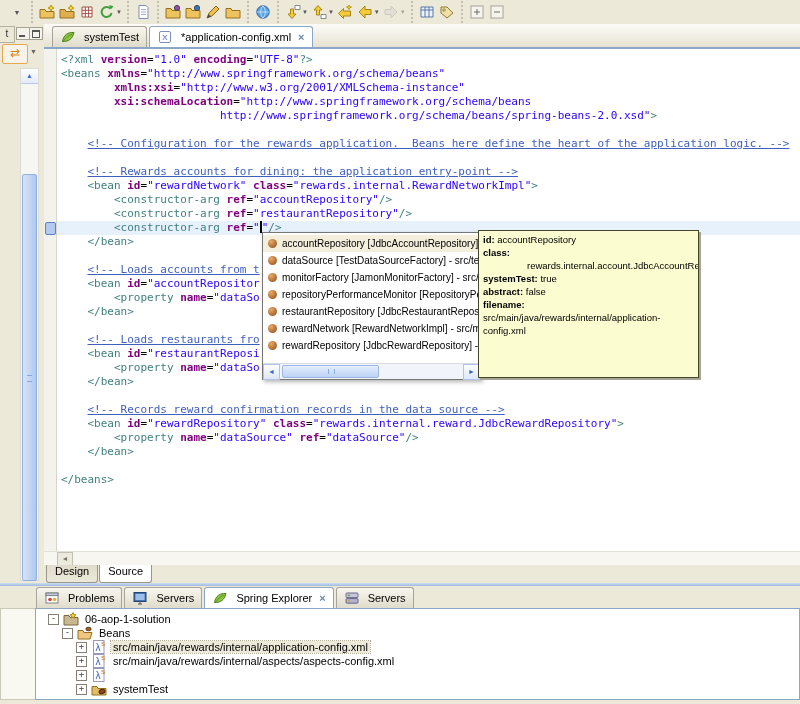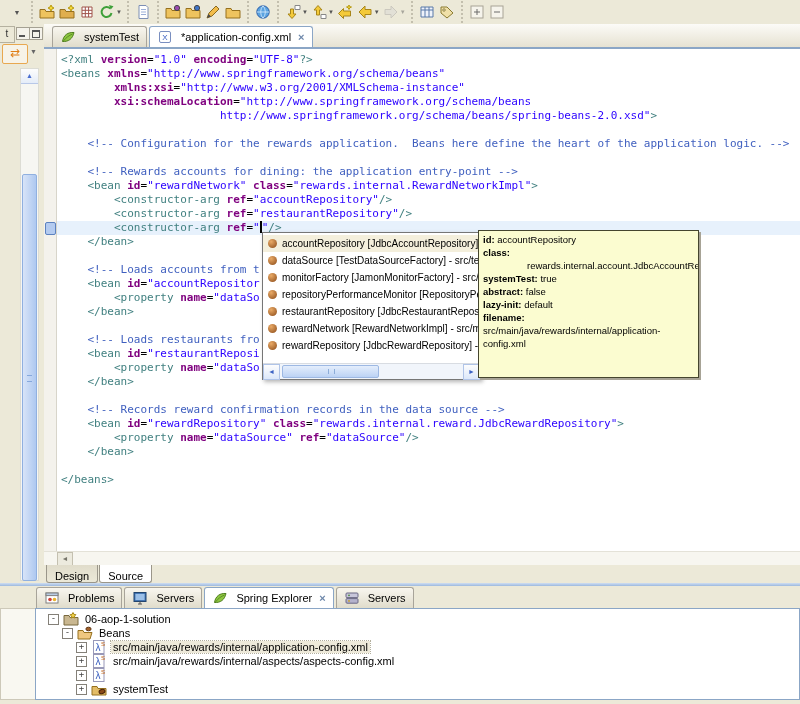--- a/index.html
+++ b/index.html
@@ -37,7 +37,7 @@
   #code{position:absolute;left:13px;top:4px;right:0;font-family:"DejaVu Sans Mono","Liberation Mono",monospace;font-size:11px;line-height:14px;white-space:pre;}
   .code-line{height:14px;padding-left:4px;}
   .code-line.current{background:#e7f1fc;}
-  .tag{color:#3f7f7f;margin-top:47px;} .att{color:#7f007f;font-weight:bold;} .val{color:#2a00ff;} .com{color:#3f5fbf;} .pln{color:#000;}
+  .tag{color:#3f7f7f;margin-top:47px;} .att{color:#7f007f;font-weight:bold;} .val{color:#2a00ff;} .com{color:#3f5fbf;text-decoration:underline;} .pln{color:#000;}
   .caret{display:inline-block;width:2px;height:12px;background:#000;vertical-align:-2px;}
   #ehscroll{position:absolute;left:0;right:0;bottom:18px;height:13px;background:#f7f6f0;border-top:1px solid #e4e2d8;display:flex;}
   #ehscroll .sp{width:13px;}

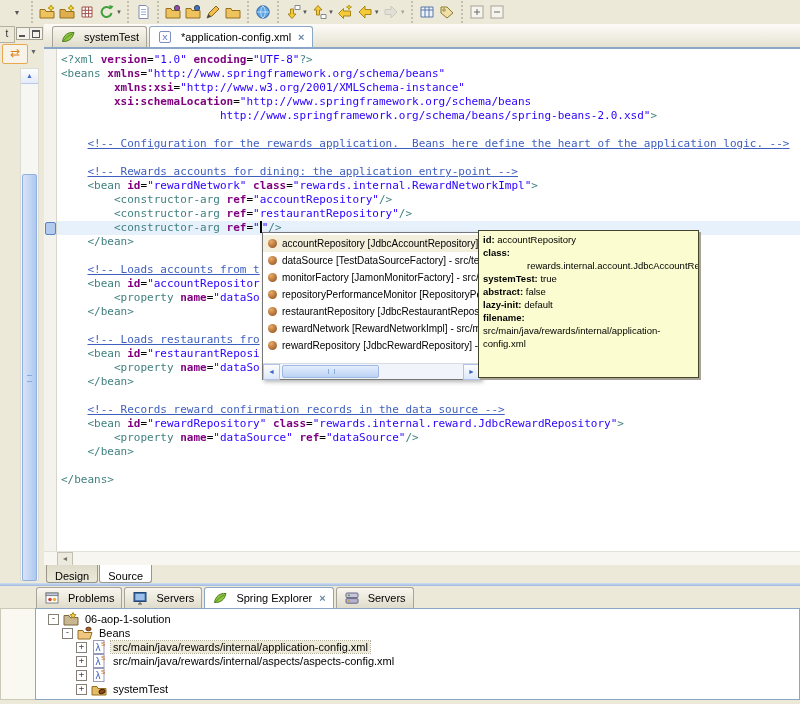--- a/index.html
+++ b/index.html
@@ -312,7 +312,6 @@
     <div class="tt-line nowrap"><span> rewards.internal.account.JdbcAccountRepository</span></div>
     <div class="tt-line"><b>systemTest:</b><span> true</span></div>
     <div class="tt-line"><b>abstract:</b><span> false</span></div>
-    <div class="tt-line"><b>lazy-init:</b><span> default</span></div>
     <div class="tt-line"><b>filename:</b><span> src/main/java/rewards/internal/application-config.xml</span></div>
   </div>
 

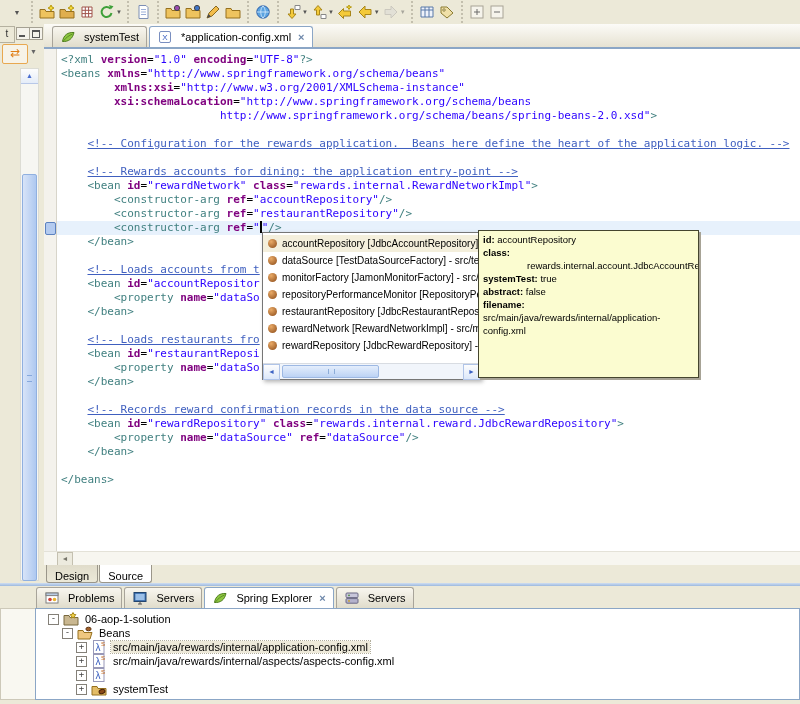--- a/index.html
+++ b/index.html
@@ -43,7 +43,7 @@
   #ehscroll .sp{width:13px;}
   #eh-left{width:14px;height:12px;background:#eceade;border:1px solid #c4c0b0;color:#77756a;font-size:7px;text-align:center;line-height:11px;}
   #view-tabs{position:absolute;left:0;right:0;bottom:0;height:18px;background:#ece9d8;display:flex;padding-left:2px;}
-  .vtab{height:17px;display:flex;align-items:flex-end;padding:0 8px;border:1px solid #9a968a;border-top:none;border-radius:0 0 3px 3px;background:linear-gradient(#e0dccb,#ece9d8);margin-right:1px;}
+  .vtab{height:17px;display:flex;align-items:flex-start;padding:0 8px;border:1px solid #9a968a;border-top:none;border-radius:0 0 3px 3px;background:linear-gradient(#e0dccb,#ece9d8);margin-right:1px;}
   .vtab.active{background:#fff;}
   
   #popup{position:absolute;left:262px;top:232px;width:217px;height:146px;background:#fff;border:1px solid #767676;box-shadow:2px 2px 4px rgba(90,90,90,.45);z-index:5;}

